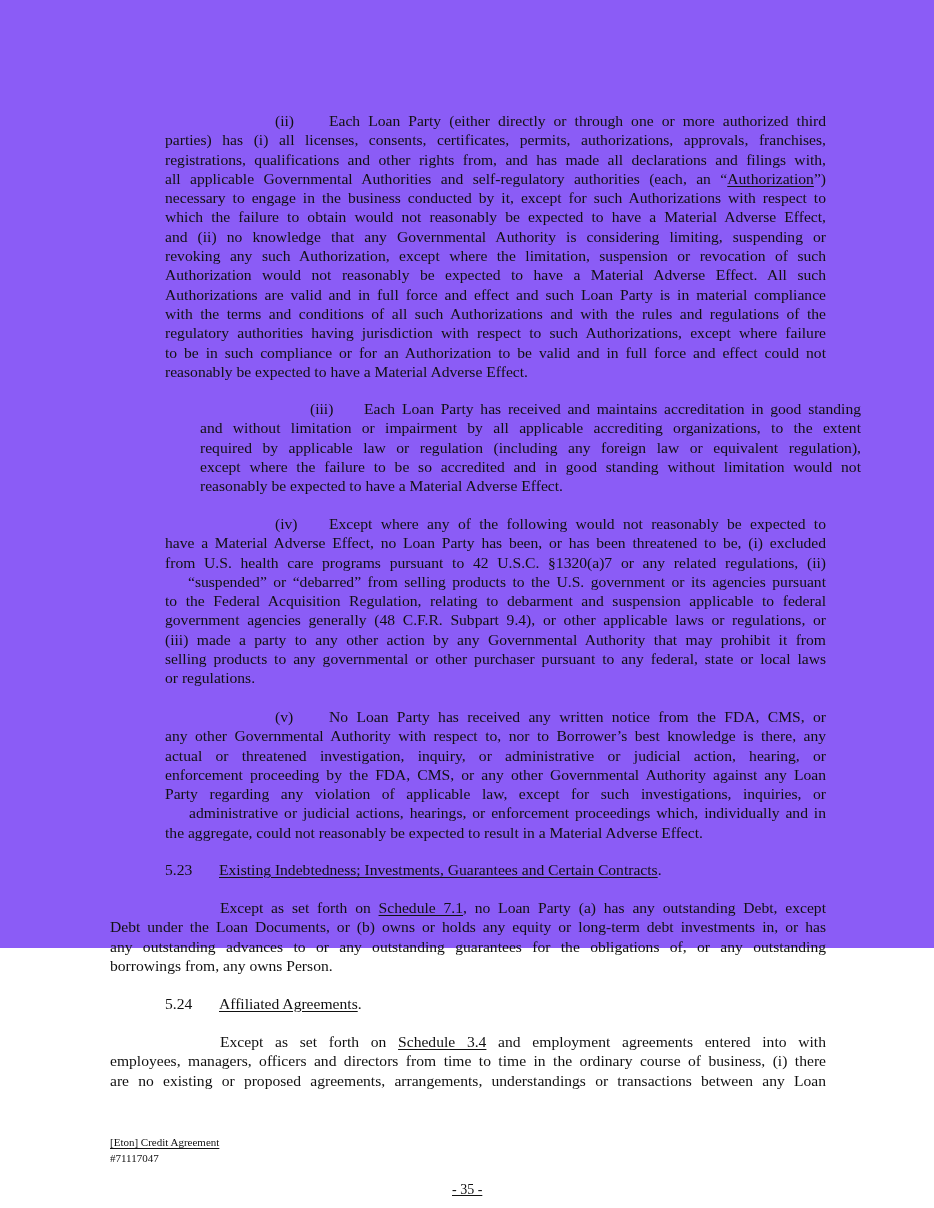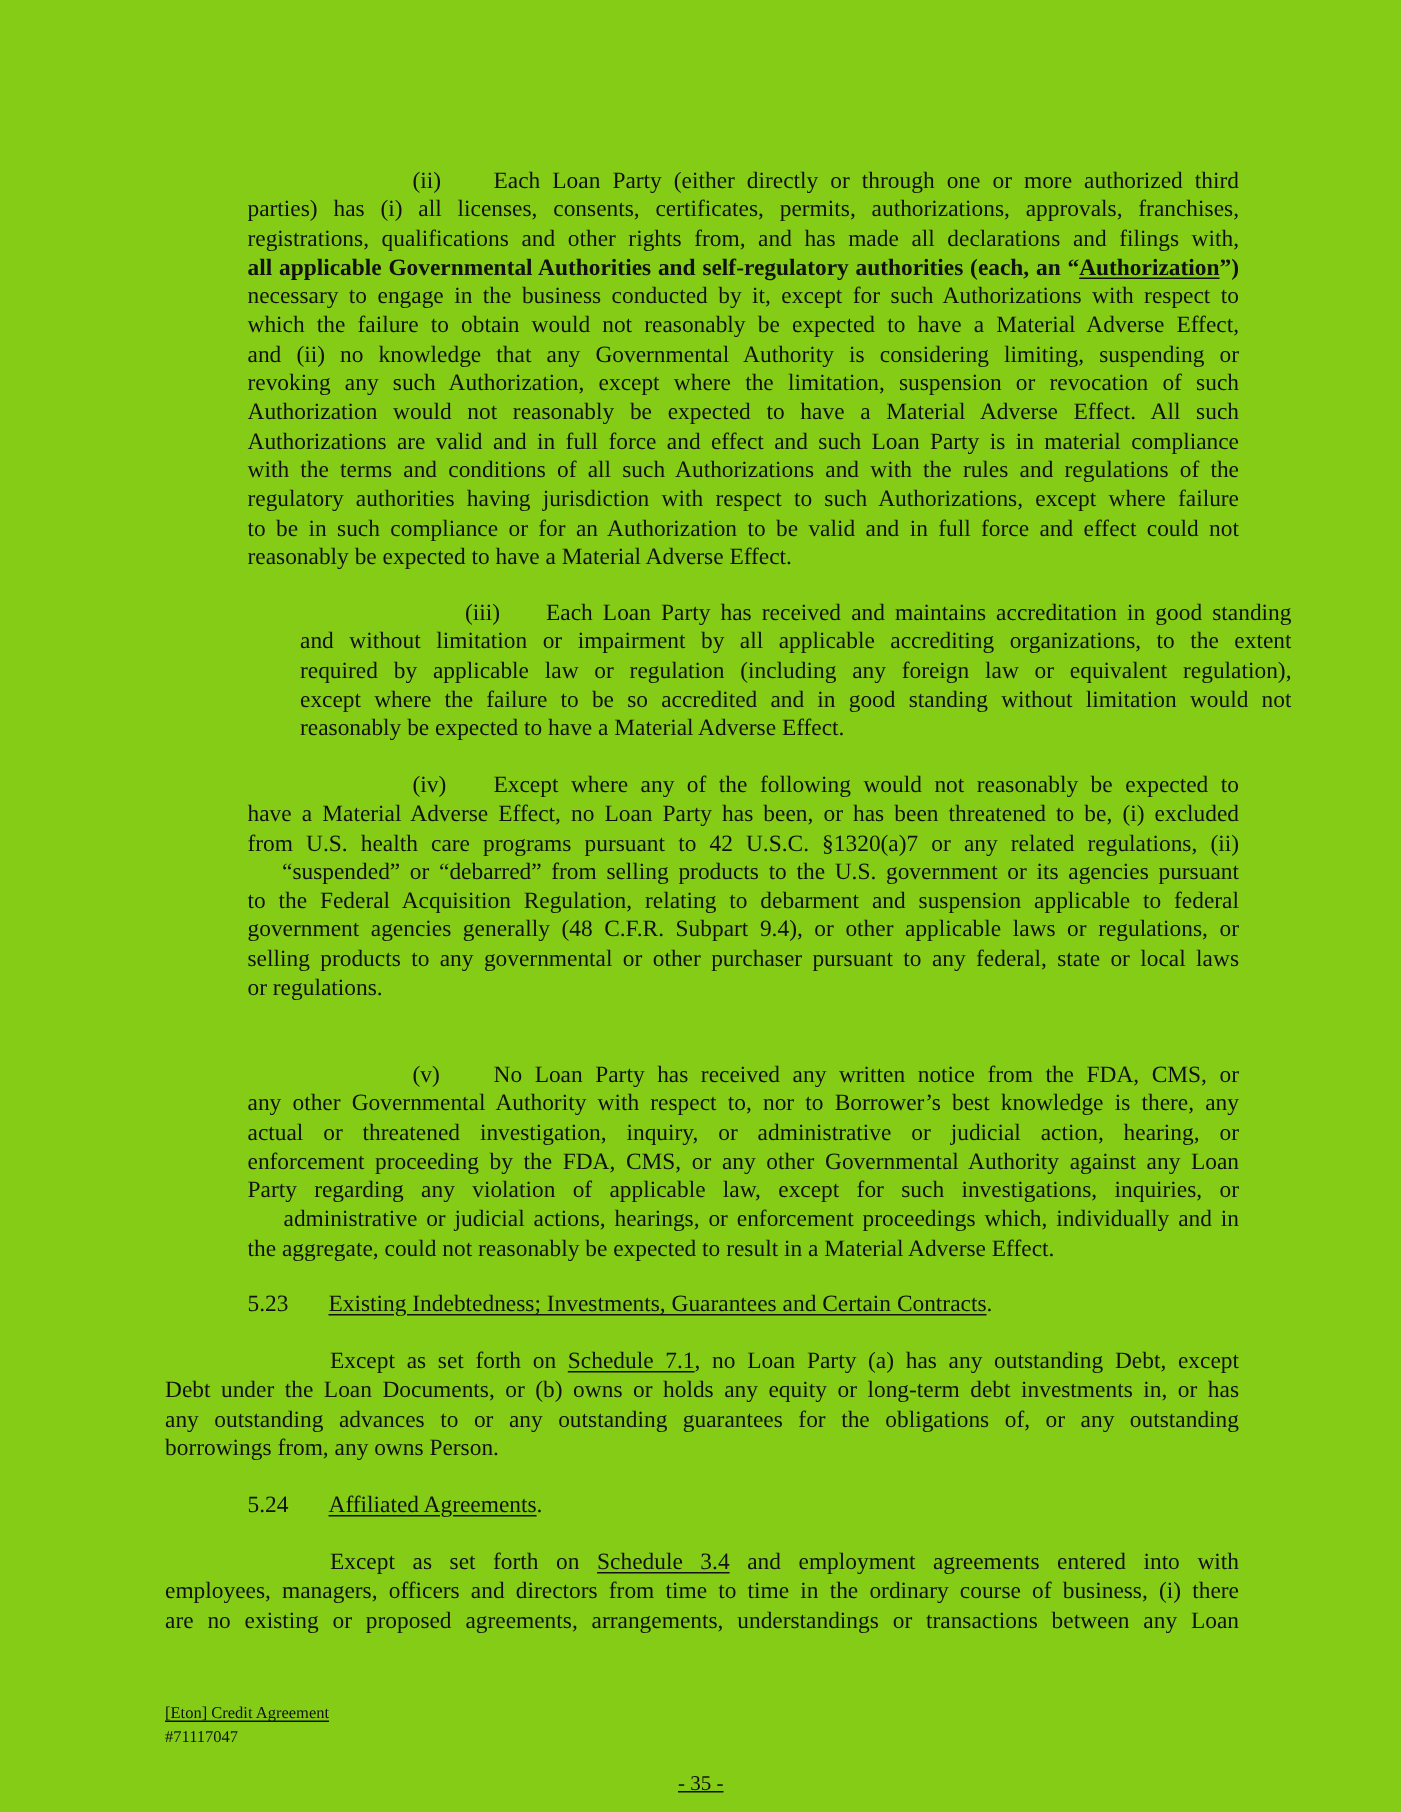--- a/index.html
+++ b/index.html
@@ -5,8 +5,8 @@
   html, body { margin: 0; padding: 0; background: #ffffff; }
   body { width: 934px; height: 1208px; position: relative; overflow: hidden; }
   .page {
-    position: absolute; left: 0; top: 0; width: 934px; height: 1208px;
-    background: #84cc16; color: #111111;
+    position: absolute; left: 0; top: 0; width: 934px; height: 948px;
+    background: #8b5cf6; color: #111111;
     font-family: "Liberation Serif", "DejaVu Serif", serif;
     font-size: 15.6px;
   }

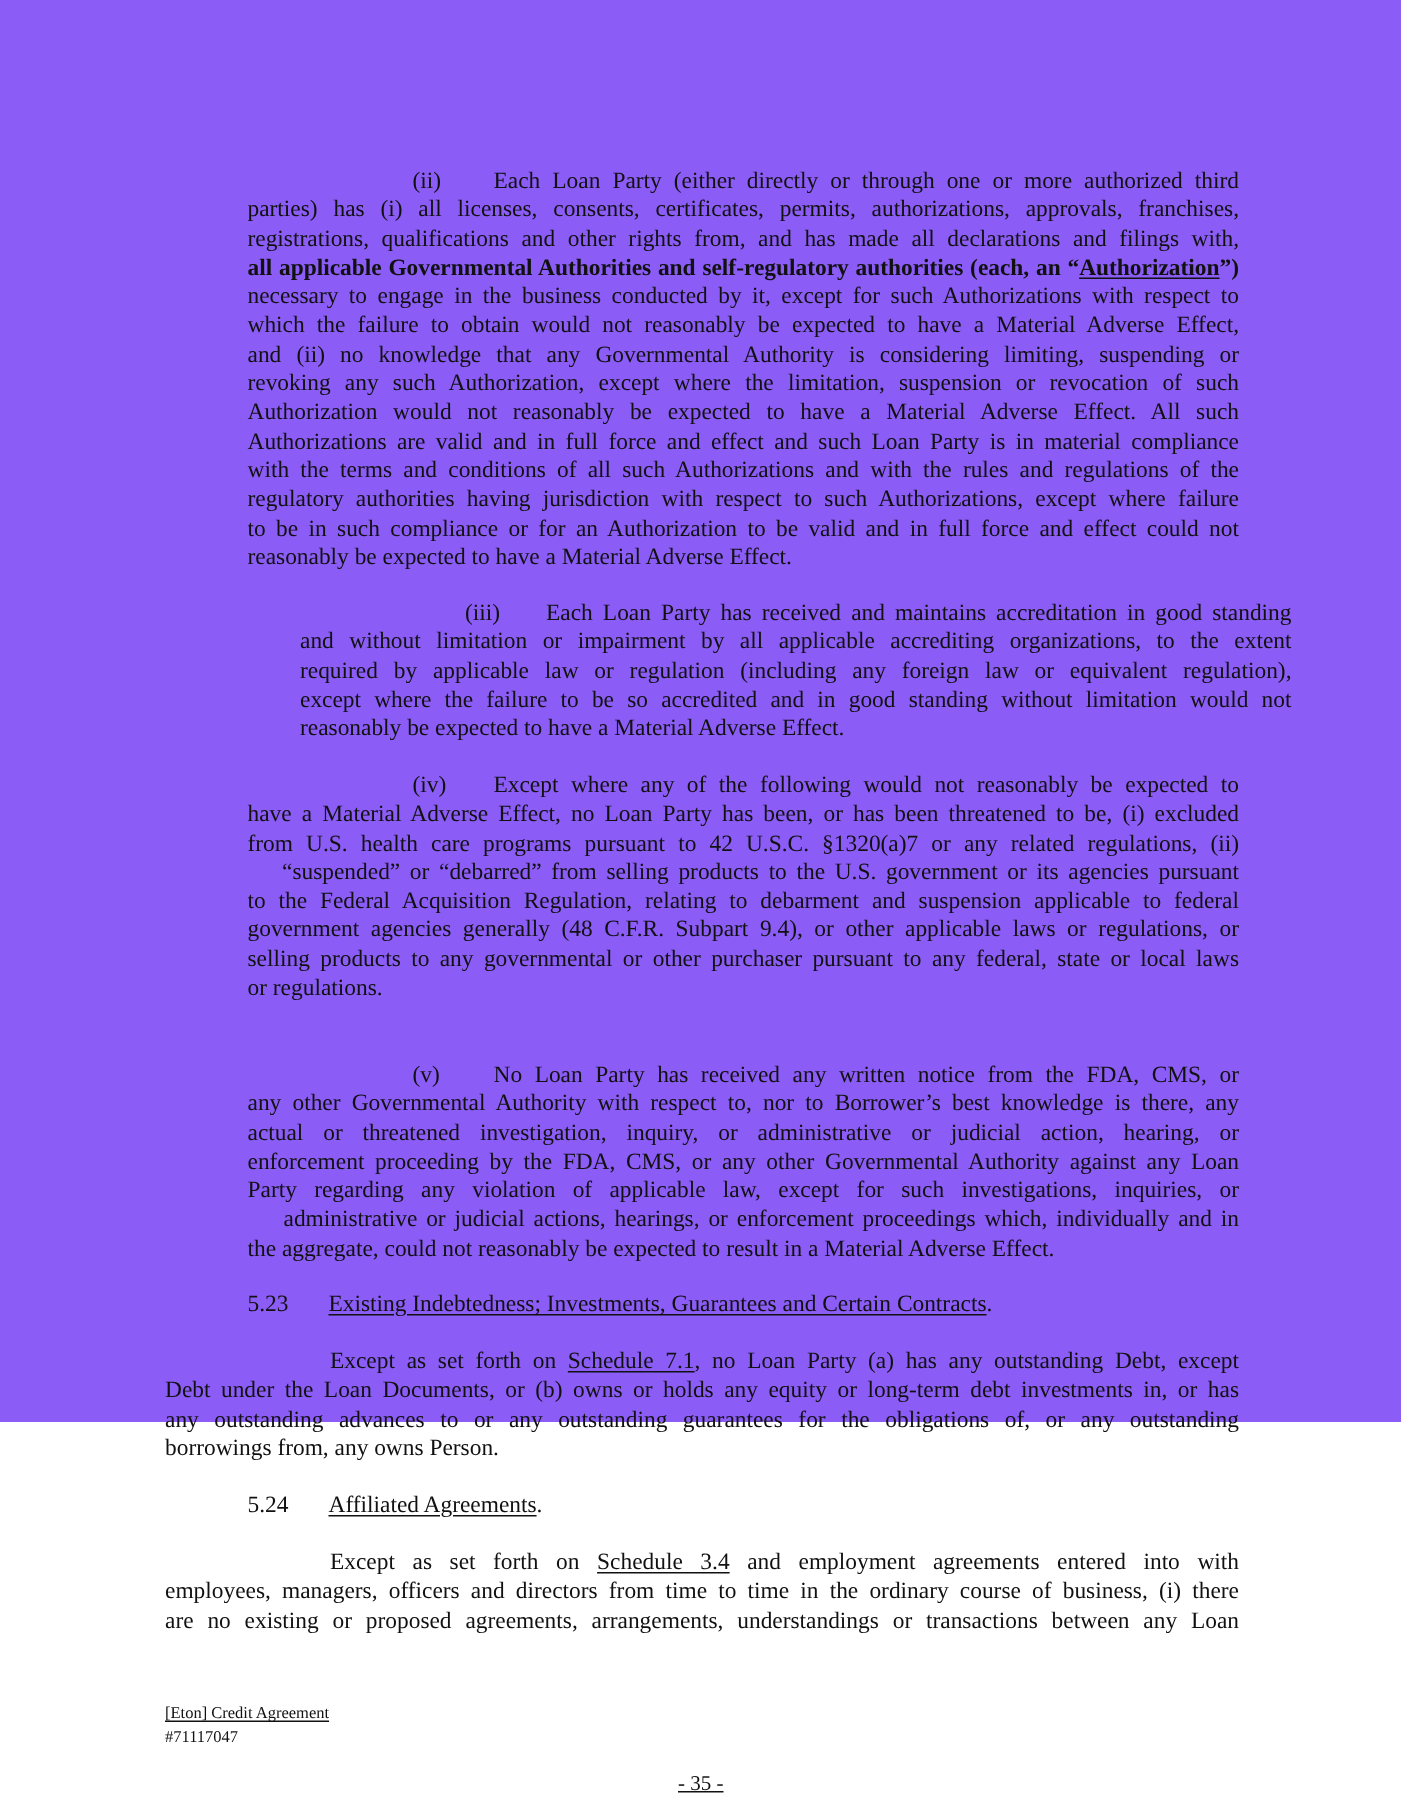--- a/index.html
+++ b/index.html
@@ -32,7 +32,7 @@
     <span class="line" style="padding-left: 110px; white-space: normal; overflow: hidden;"><span class="sub-num">(ii)</span><span>Each Loan Party (either directly or through one or more authorized third</span></span>
     <span class="line" style="white-space: normal; overflow: hidden;">parties) has (i) all licenses, consents, certificates, permits, authorizations, approvals, franchises,</span>
     <span class="line" style="white-space: normal; overflow: hidden;">registrations, qualifications and other rights from, and has made all declarations and filings with,</span>
-    <span class="line" style="white-space: normal; overflow: hidden; font-weight: bold;"><span>all applicable Governmental Authorities and self-regulatory authorities (each, an “</span><span class="u">Authorization</span><span>”)</span></span>
+    <span class="line" style="white-space: normal; overflow: hidden;"><span>all applicable Governmental Authorities and self-regulatory authorities (each, an “</span><span class="u">Authorization</span><span>”)</span></span>
     <span class="line" style="white-space: normal; overflow: hidden;">necessary to engage in the business conducted by it, except for such Authorizations with respect to</span>
     <span class="line" style="white-space: normal; overflow: hidden;">which the failure to obtain would not reasonably be expected to have a Material Adverse Effect,</span>
     <span class="line" style="white-space: normal; overflow: hidden;">and (ii) no knowledge that any Governmental Authority is considering limiting, suspending or</span>

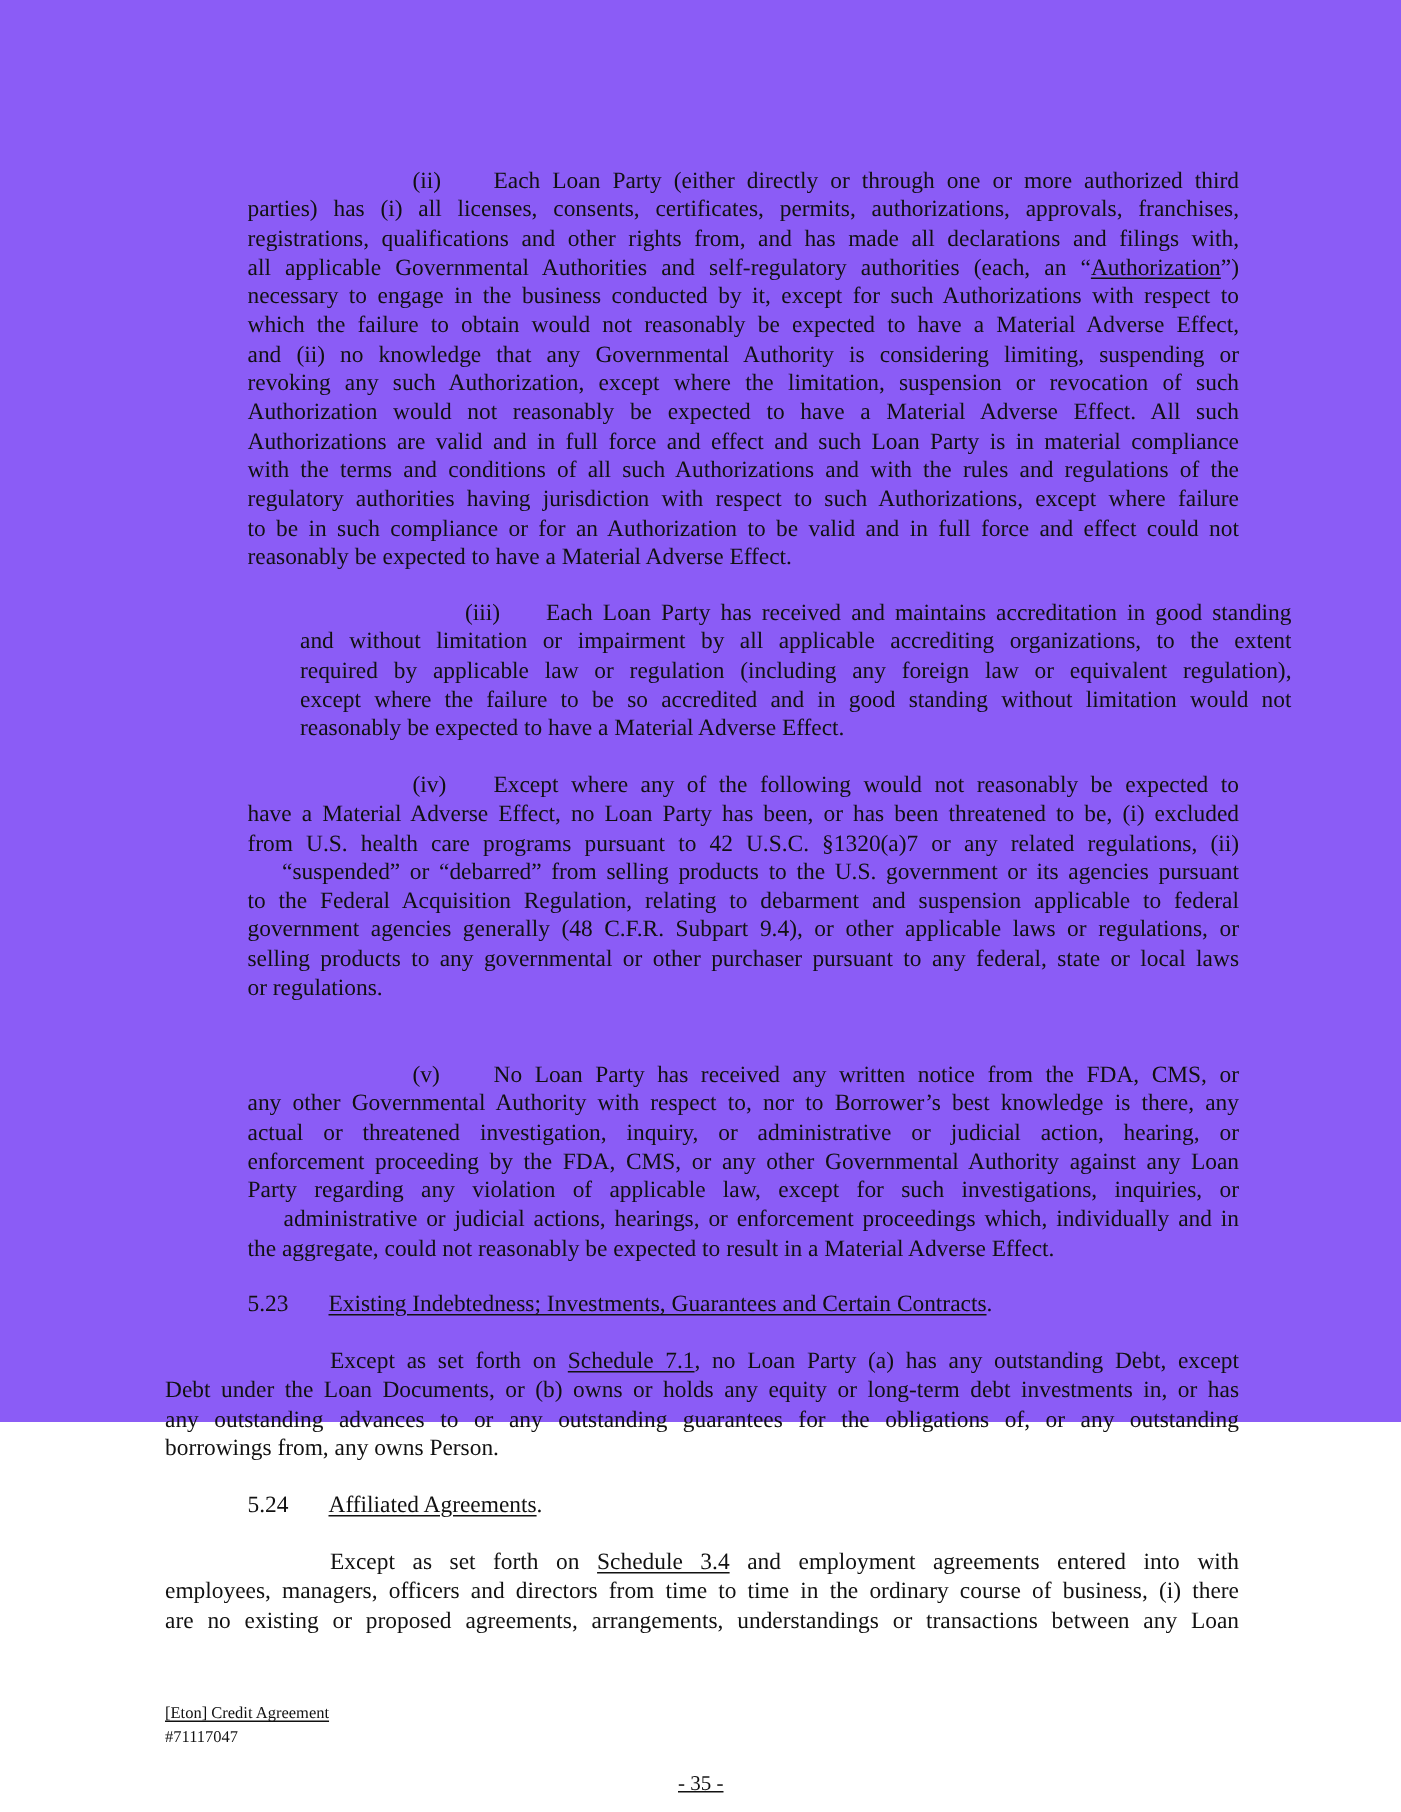--- a/index.html
+++ b/index.html
@@ -60,6 +60,7 @@
     <span class="line" style="white-space: normal; overflow: hidden; margin-left: 23px;">“suspended” or “debarred” from selling products to the U.S. government or its agencies pursuant</span>
     <span class="line" style="white-space: normal; overflow: hidden;">to the Federal Acquisition Regulation, relating to debarment and suspension applicable to federal</span>
     <span class="line" style="white-space: normal; overflow: hidden;">government agencies generally (48 C.F.R. Subpart 9.4), or other applicable laws or regulations, or</span>
+    <span class="line" style="white-space: normal; overflow: hidden;">(iii) made a party to any other action by any Governmental Authority that may prohibit it from</span>
     <span class="line" style="white-space: normal; overflow: hidden;">selling products to any governmental or other purchaser pursuant to any federal, state or local laws</span>
     <span class="line last" style="white-space: normal; overflow: hidden;">or regulations.</span>
   </div>

